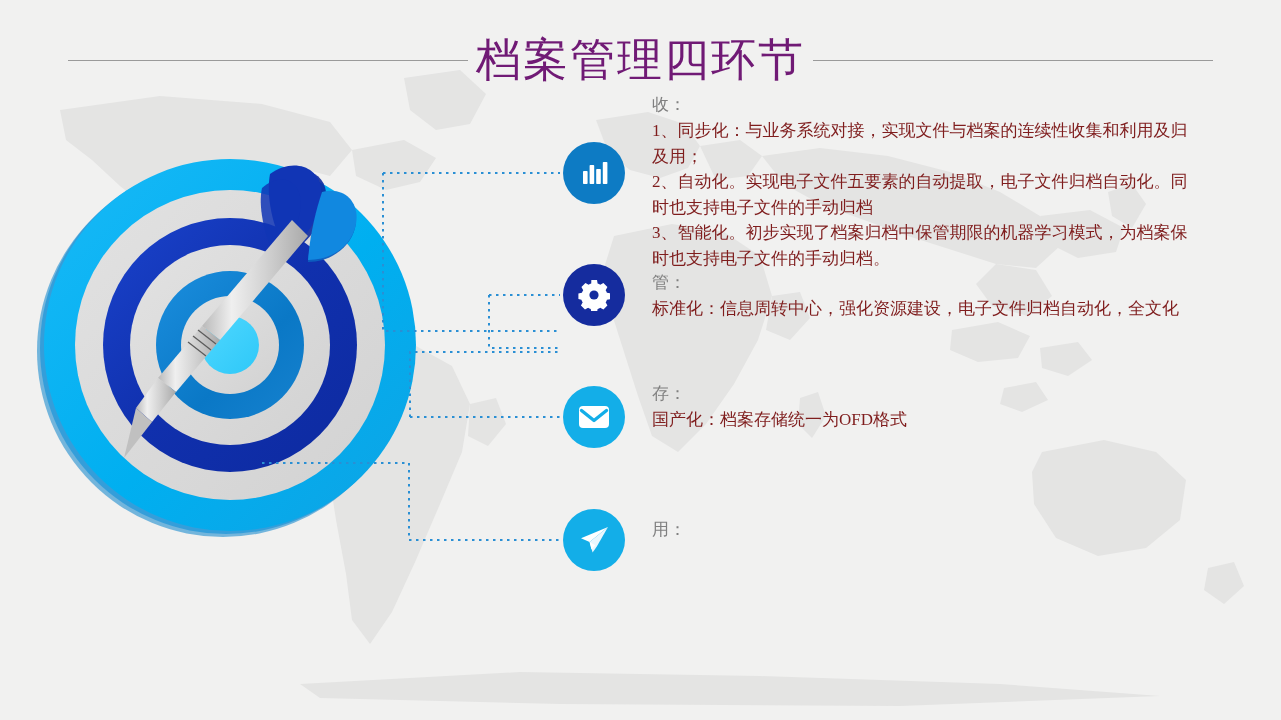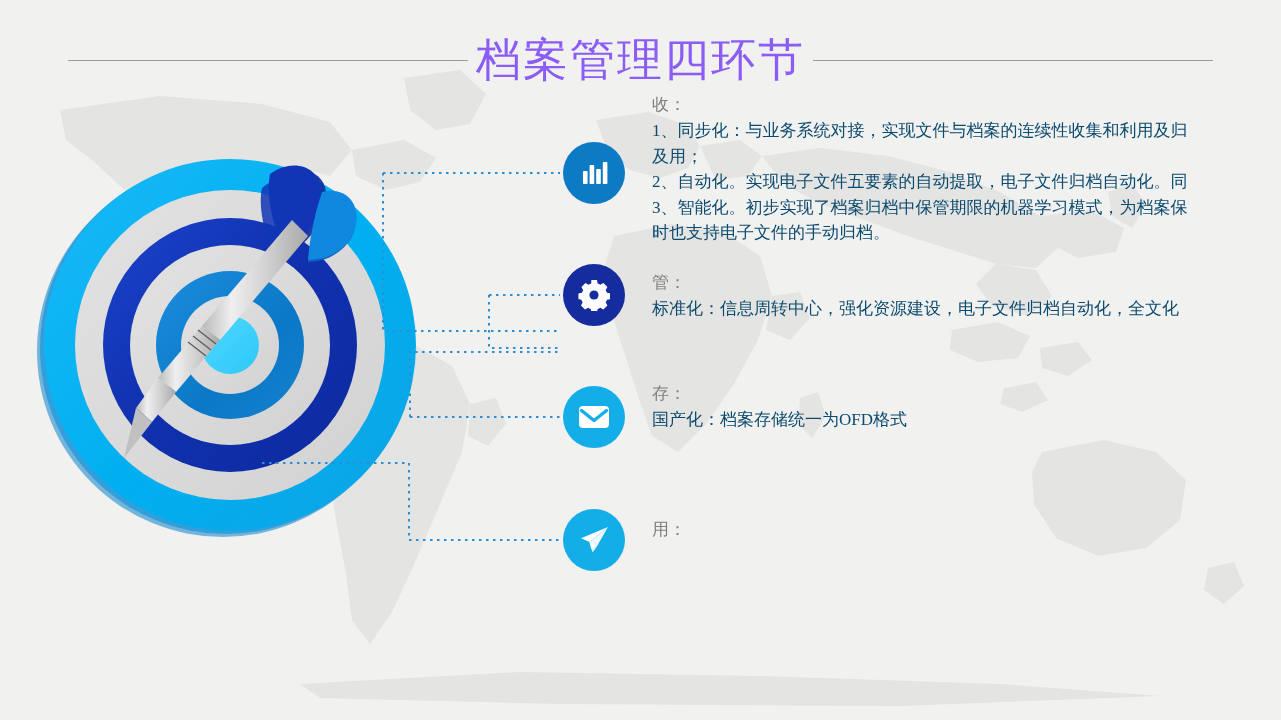--- a/index.html
+++ b/index.html
@@ -20,7 +20,7 @@
   .rule.left{width:400px;margin-right:8px;}
   .rule.right{width:400px;margin-left:8px;}
   .slide-title{
-    color:#8b5cf6;font-size:45px;line-height:58px;white-space:nowrap;
+    color:#701a75;font-size:45px;line-height:58px;white-space:nowrap;
     letter-spacing:2px;font-weight:400;
     font-family:"Liberation Serif","DejaVu Serif",serif;
   }

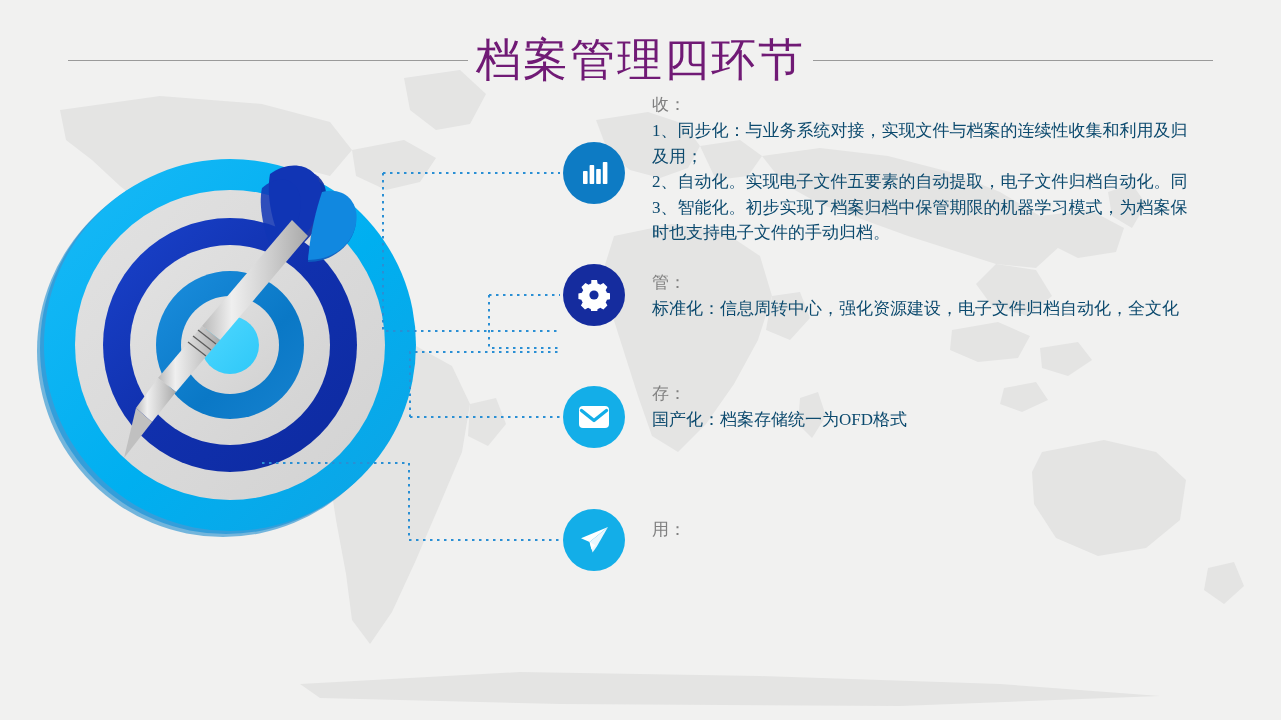--- a/index.html
+++ b/index.html
@@ -42,7 +42,7 @@
   
   .block{position:absolute;z-index:5;left:652px;}
   .blk-head{color:#808080;font-size:17px;line-height:26px;}
-  .blk-body{color:#0c4a6e;font-size:17px;line-height:25.5px;width:525px;}
+  .blk-body{color:#7f1d1d;font-size:17px;line-height:25.5px;width:525px;}
   .blk-body div{white-space:nowrap;}
 </style>
 </head>

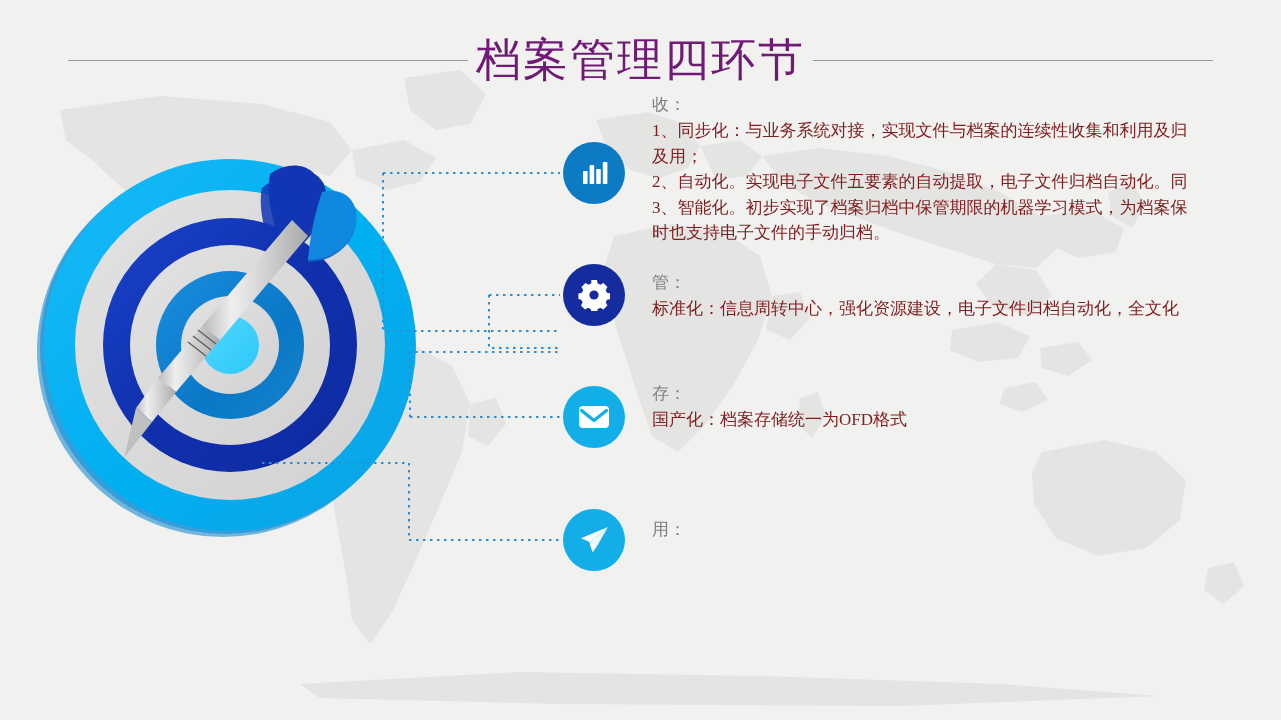--- a/index.html
+++ b/index.html
@@ -214,6 +214,7 @@
     <div>1、同步化：与业务系统对接，实现文件与档案的连续性收集和利用及归</div>
     <div>及用；</div>
     <div>2、自动化。实现电子文件五要素的自动提取，电子文件归档自动化。同</div>
+    <div>时也支持电子文件的手动归档</div>
     <div>3、智能化。初步实现了档案归档中保管期限的机器学习模式，为档案保</div>
     <div>时也支持电子文件的手动归档。</div>
   </div>

